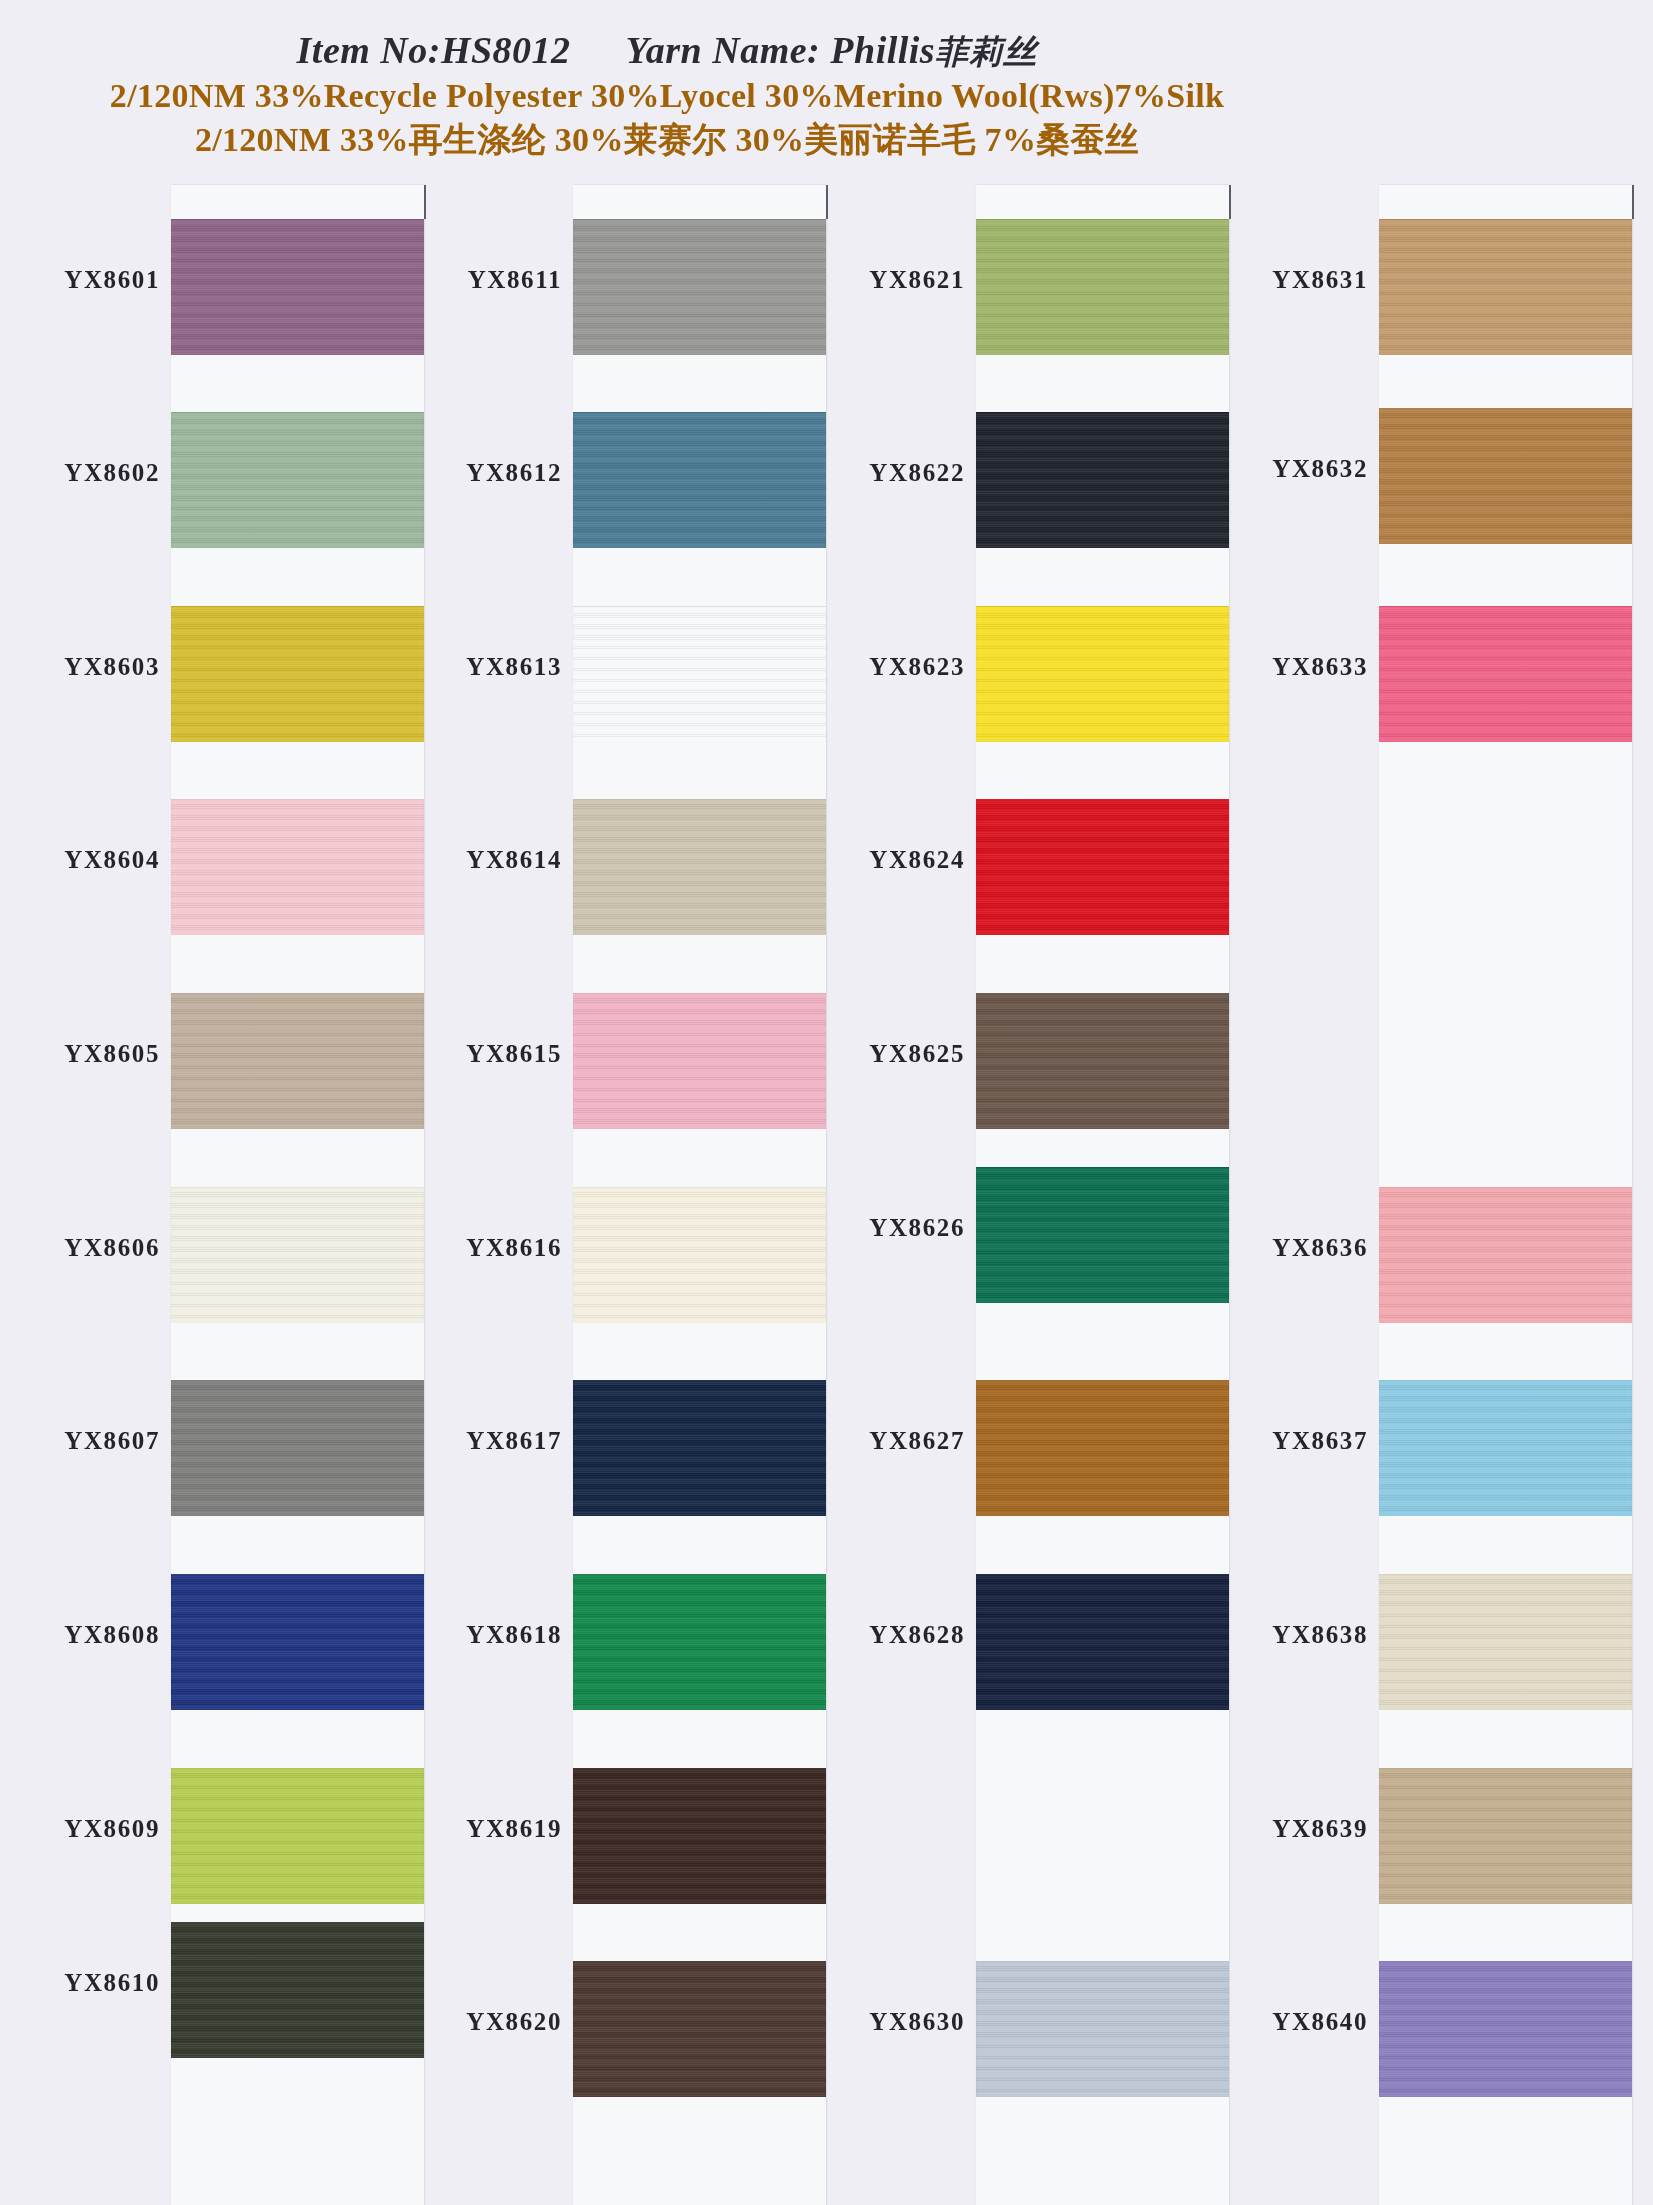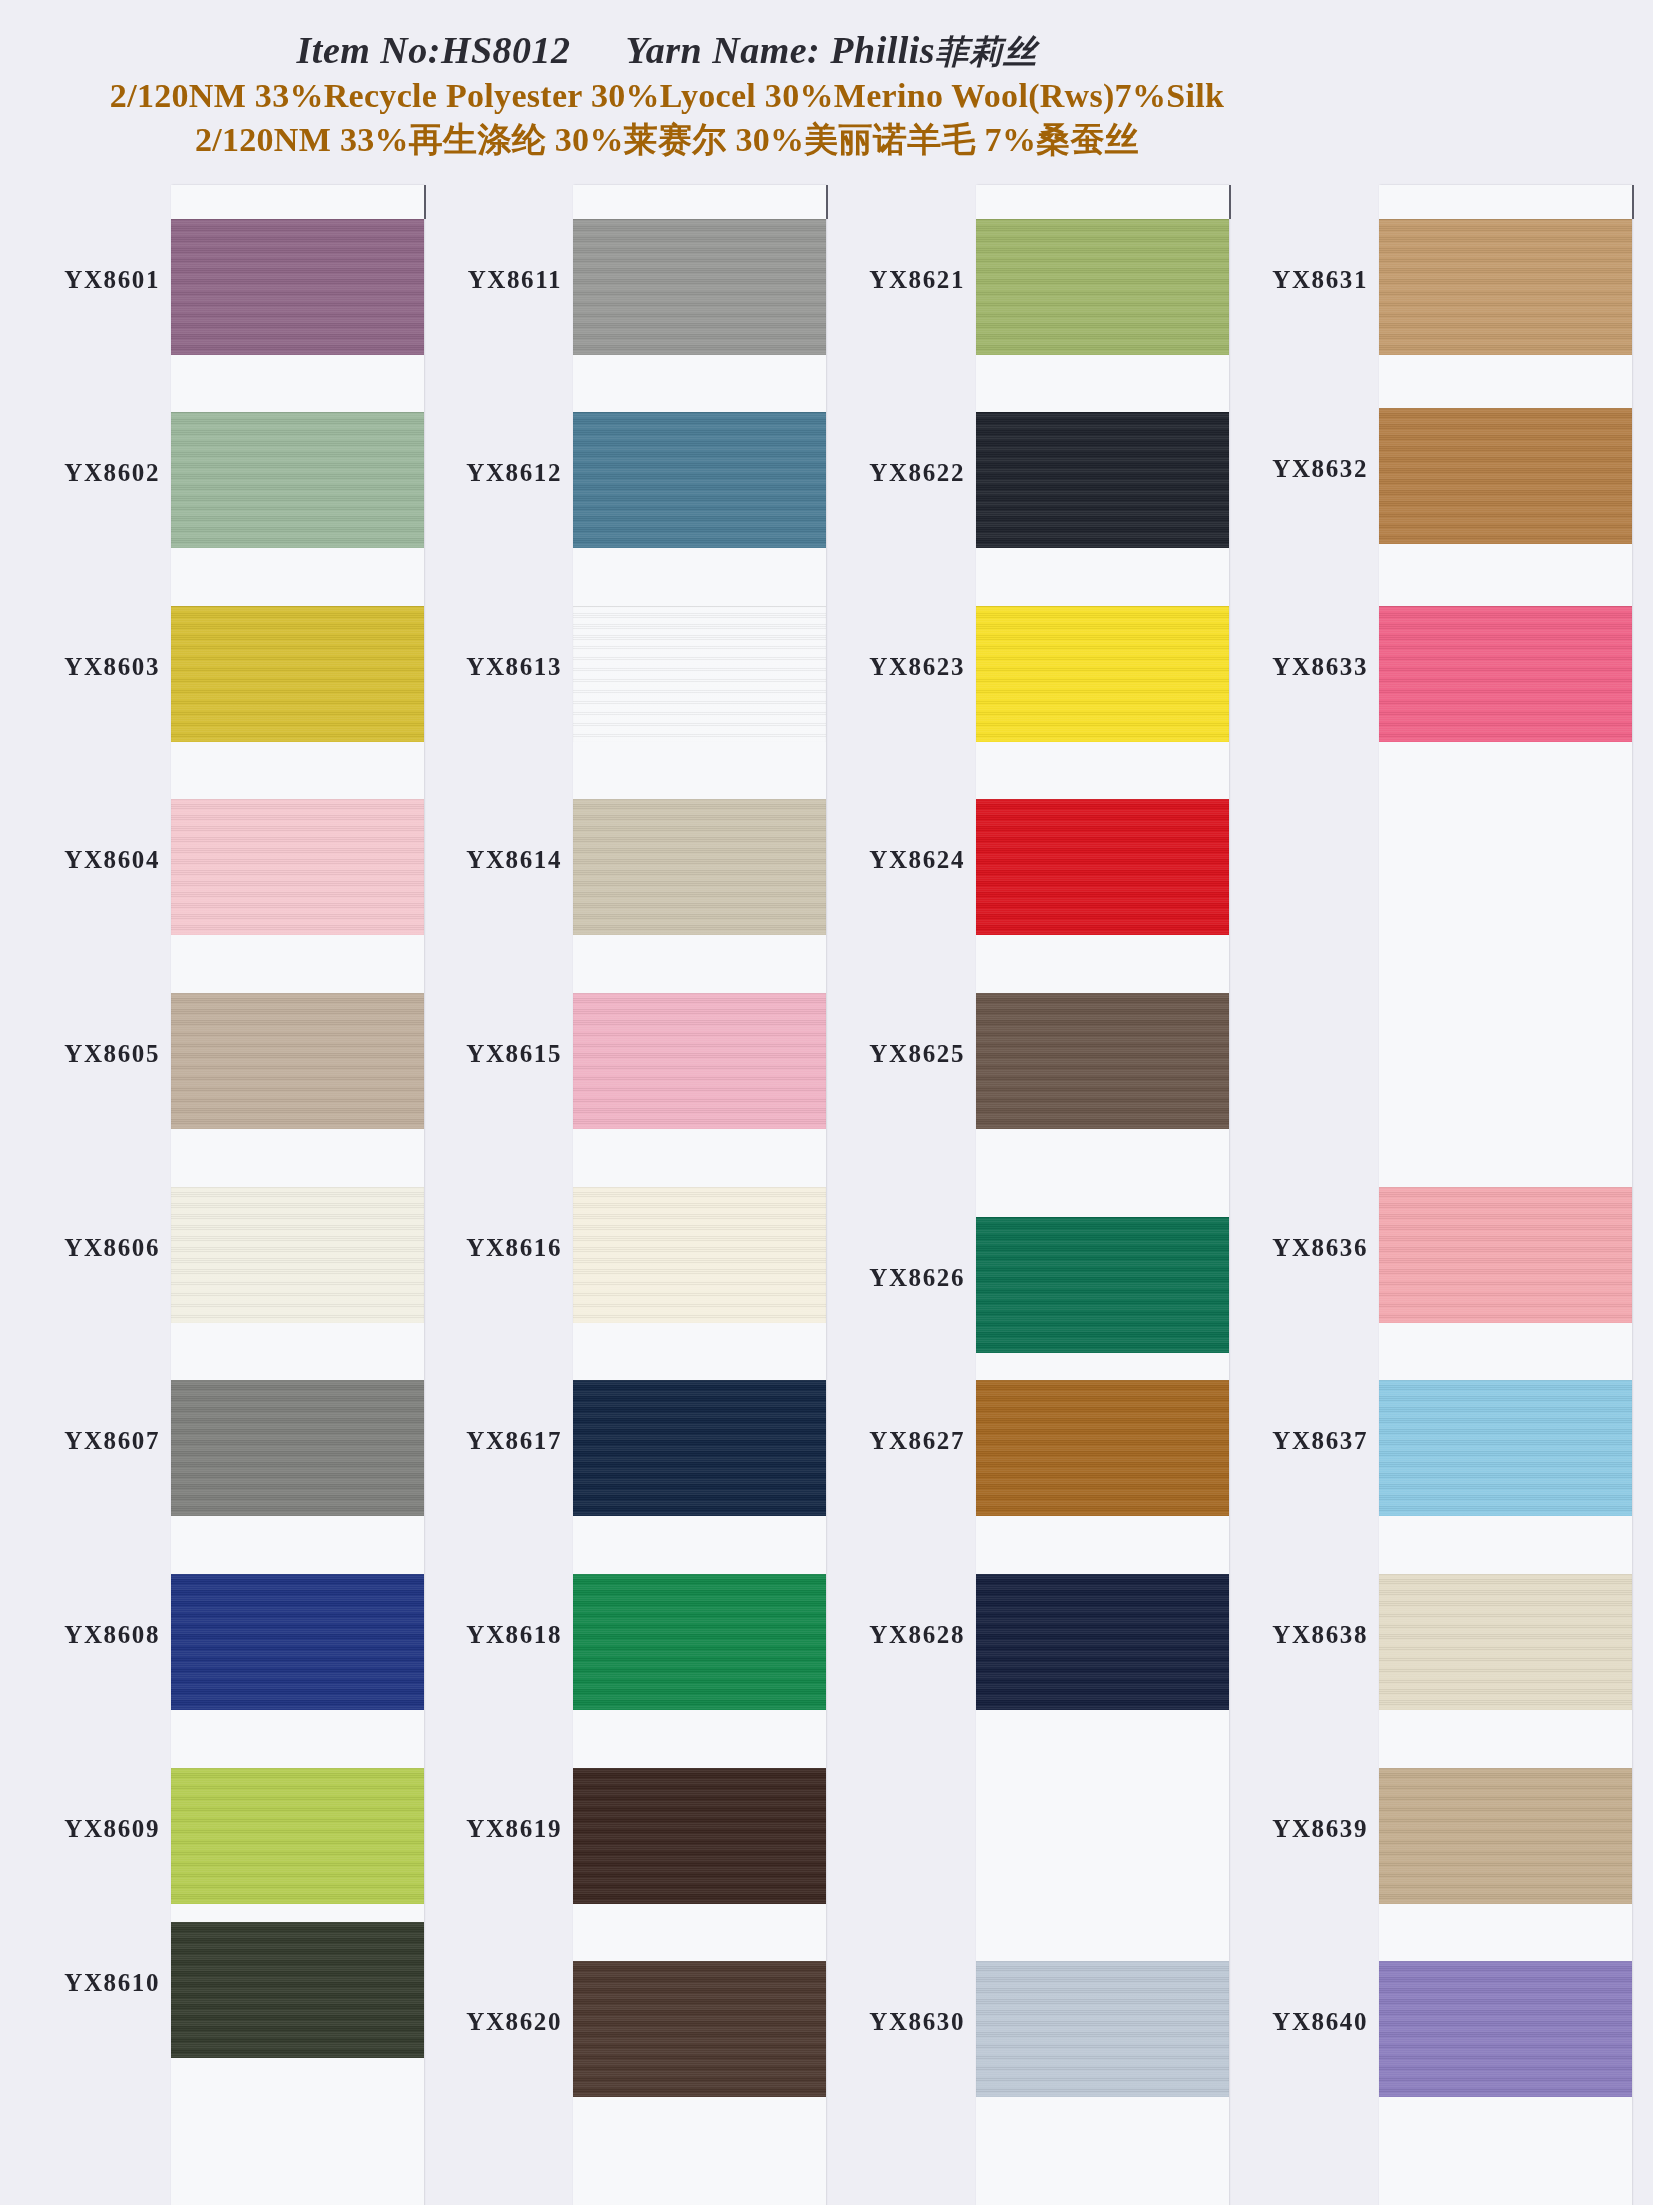--- a/index.html
+++ b/index.html
@@ -236,7 +236,7 @@
         <div class="label">YX8625</div>
         <div class="swatch" title="YX8625" style="background-color: rgb(104, 85, 73);"></div>
       </div>
-      <div class="row" style="top: 1017px;">
+      <div class="row" style="top: 967px;">
         <div class="label">YX8626</div>
         <div class="swatch" title="YX8626" style="background-color: rgb(12, 111, 80);"></div>
       </div>

